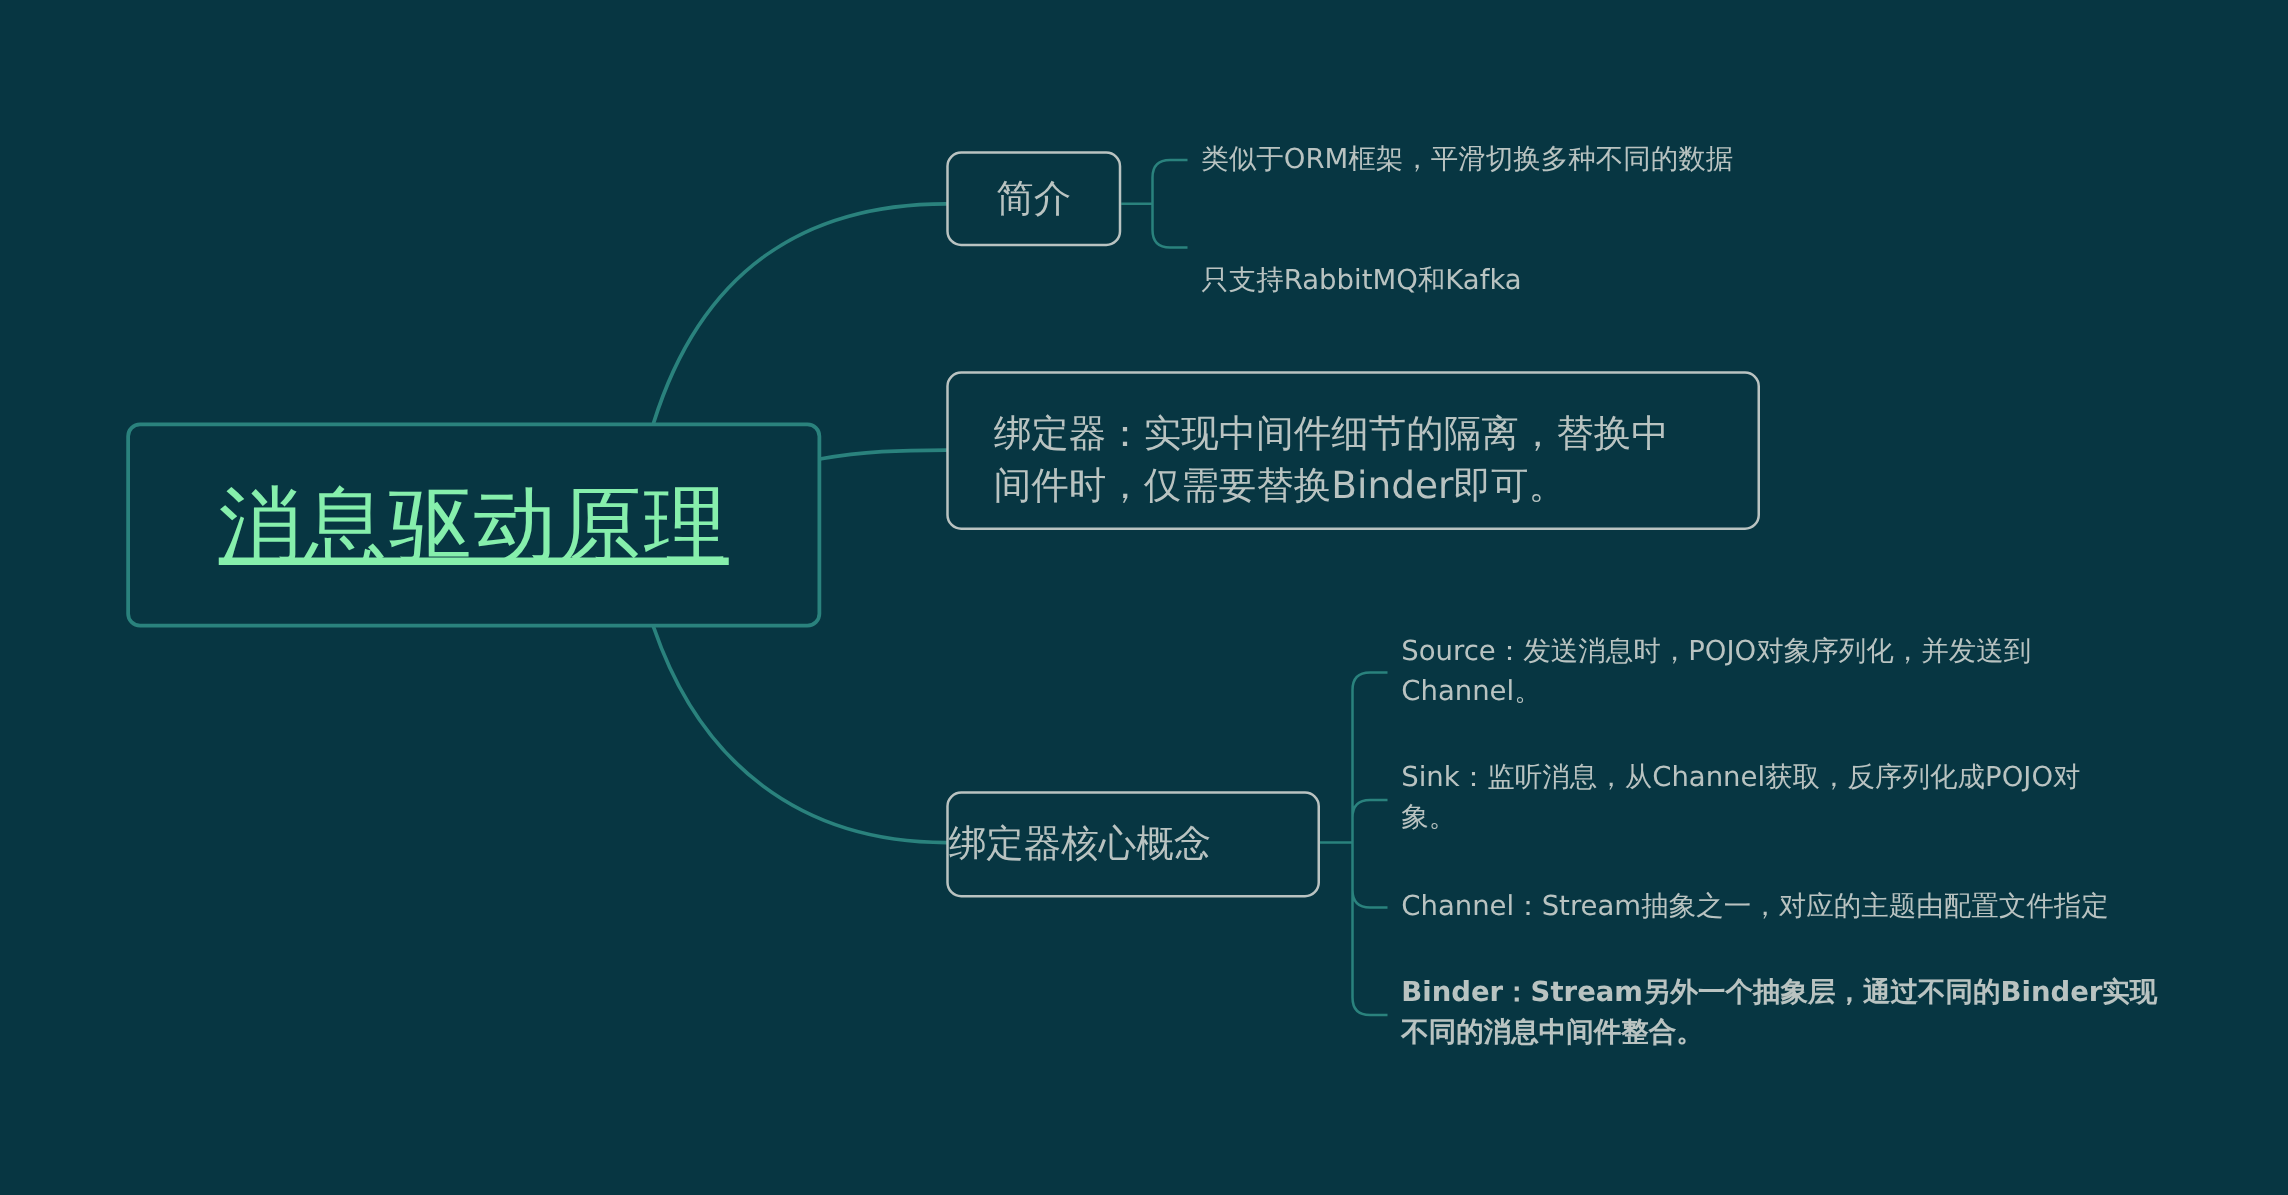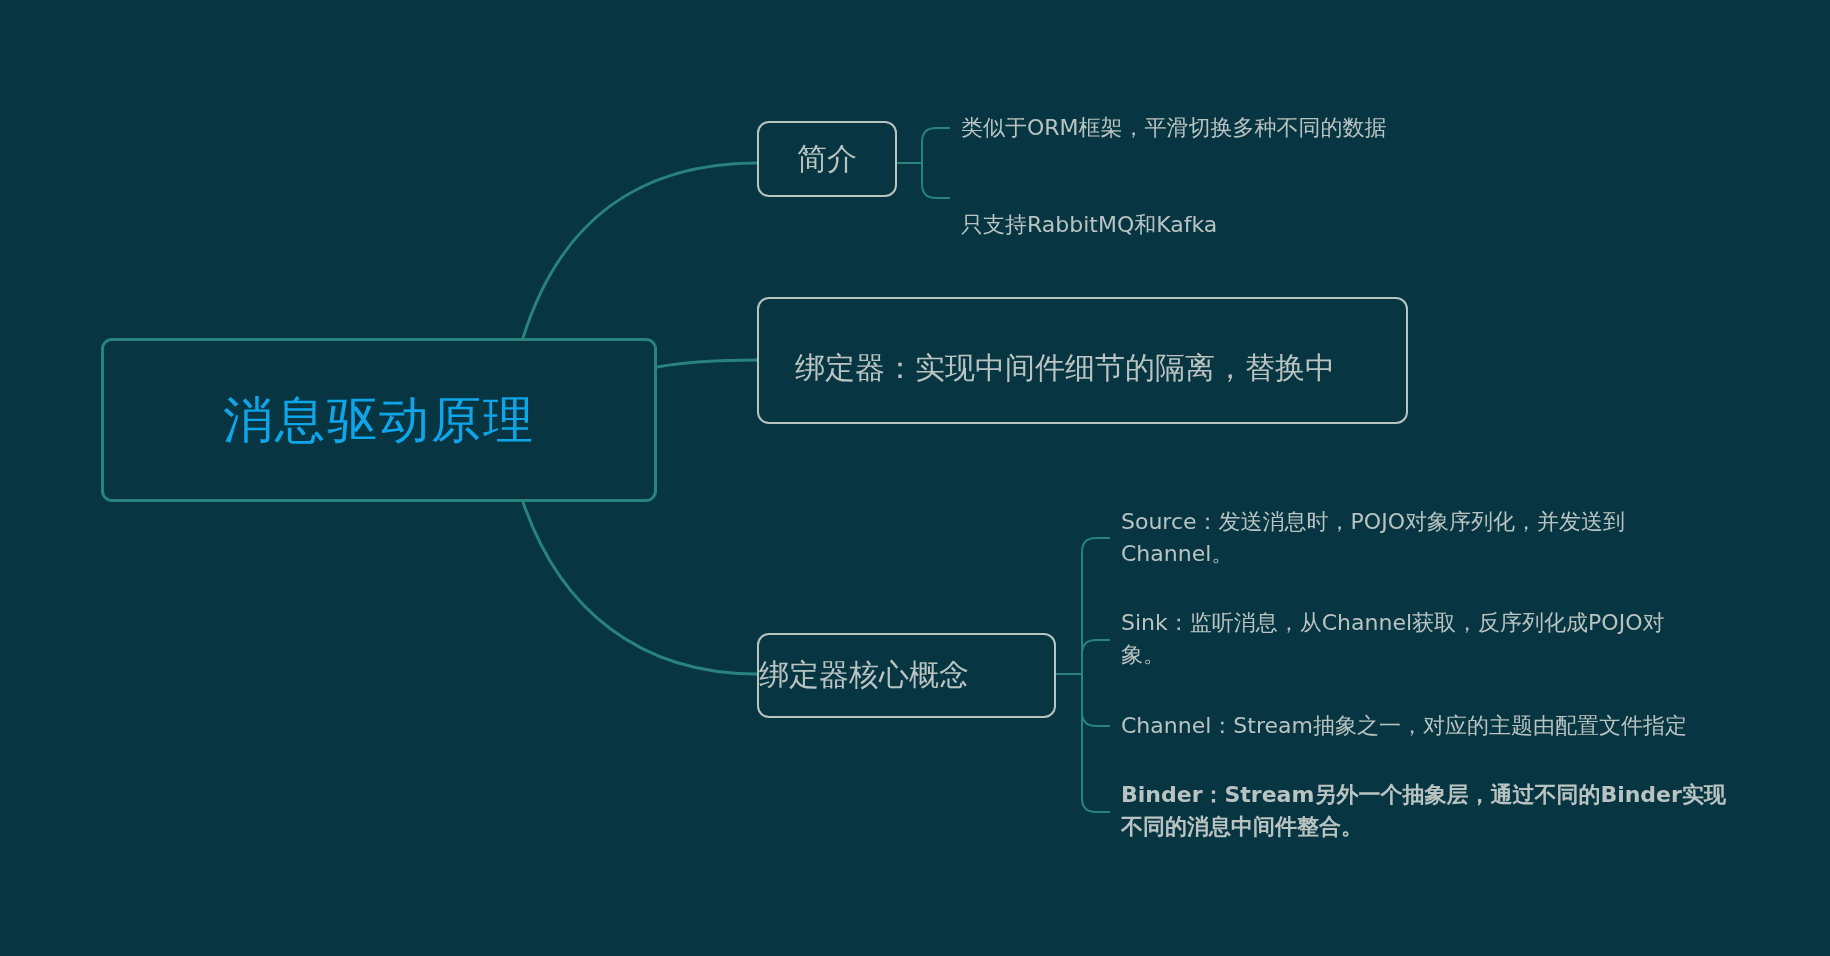--- a/index.html
+++ b/index.html
@@ -8,7 +8,7 @@
   svg.links { position:absolute; left:0; top:0; width:1830px; height:956px; }
   .node { position:absolute; box-sizing:border-box; display:flex; align-items:center; }
   .root { left:101px; top:338px; width:556px; height:164px; border:3px solid #2a827d; border-radius:11px;
-          justify-content:center; color:#0ea5e9; font-size:50px; letter-spacing:2px; }
+          justify-content:center; color:#86efac; font-size:66px; letter-spacing:2px;text-decoration:underline; }
   .topic { border:2px solid #b9c3c1; border-radius:12px; color:#b9c3c1; font-size:30px; }
   .t1 { left:757px; top:121px; width:140px; height:76px; justify-content:center; }
   .t2 { left:757px; top:297px; width:651px; height:127px; padding-left:36px; line-height:41px; padding-top:14px; }

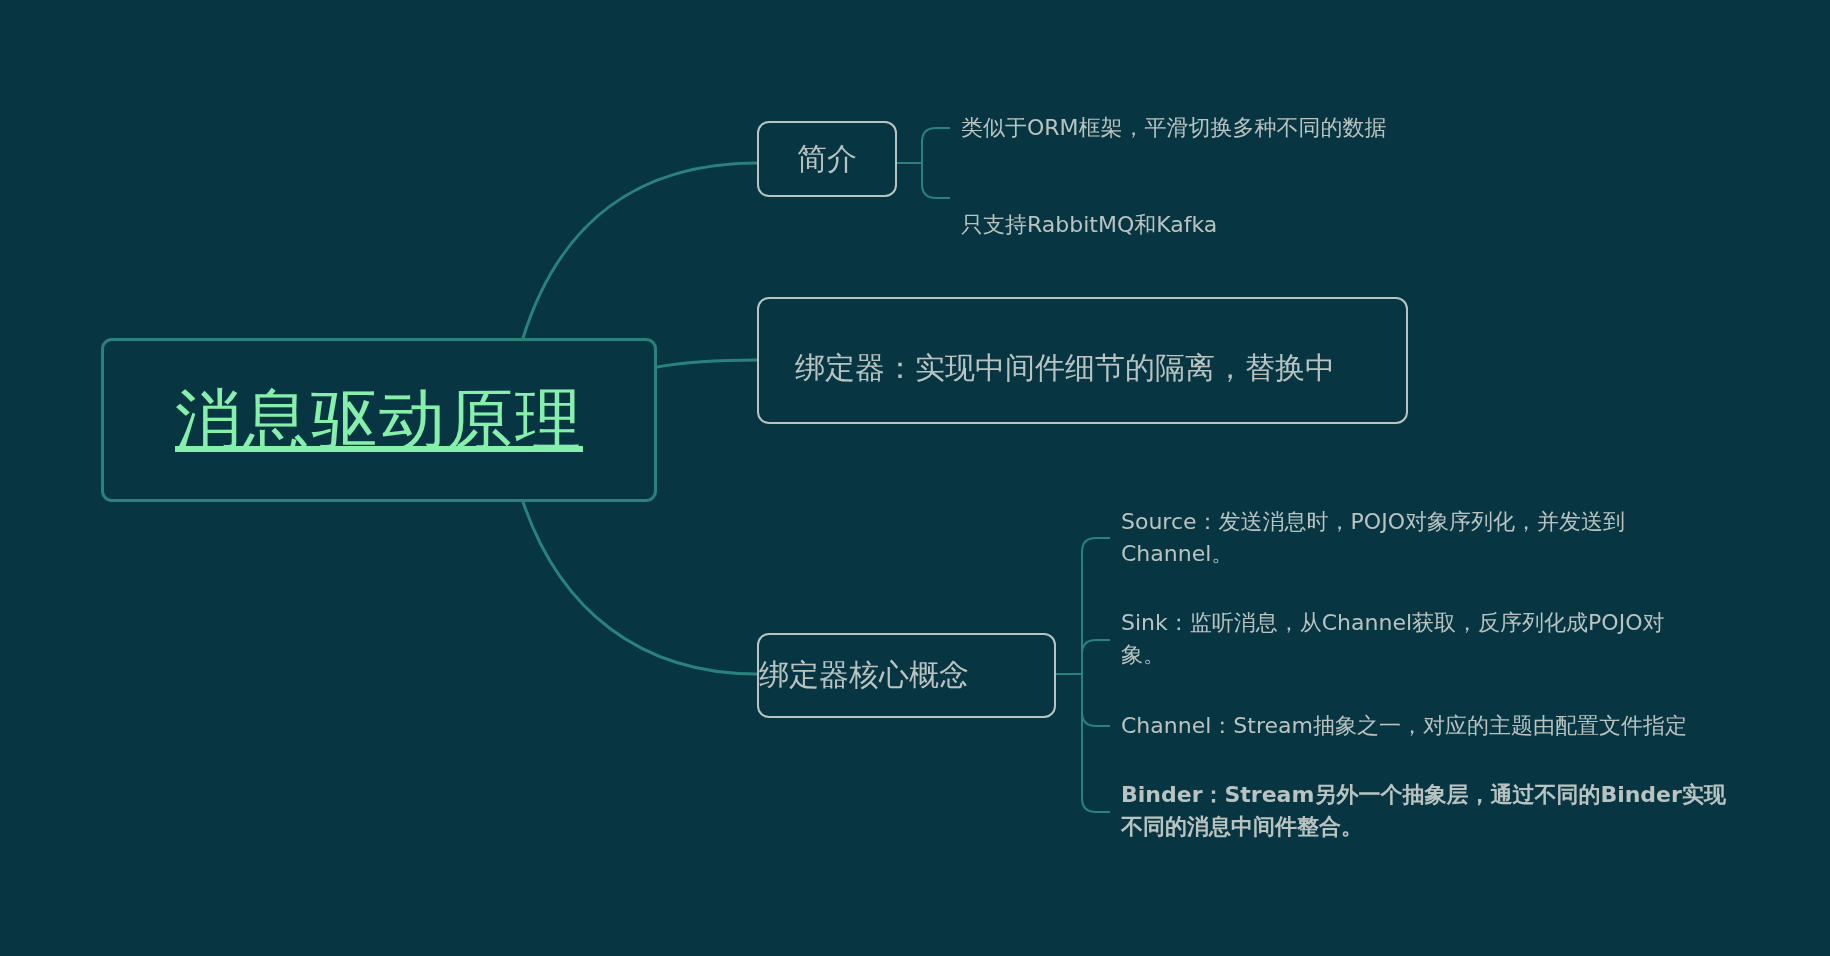--- a/index.html
+++ b/index.html
@@ -47,6 +47,7 @@
 <div class="node topic t2">
   <div>
     <div>绑定器：实现中间件细节的隔离，替换中</div>
+    <div>间件时，仅需要替换Binder即可。</div>
   </div>
 </div>
 

